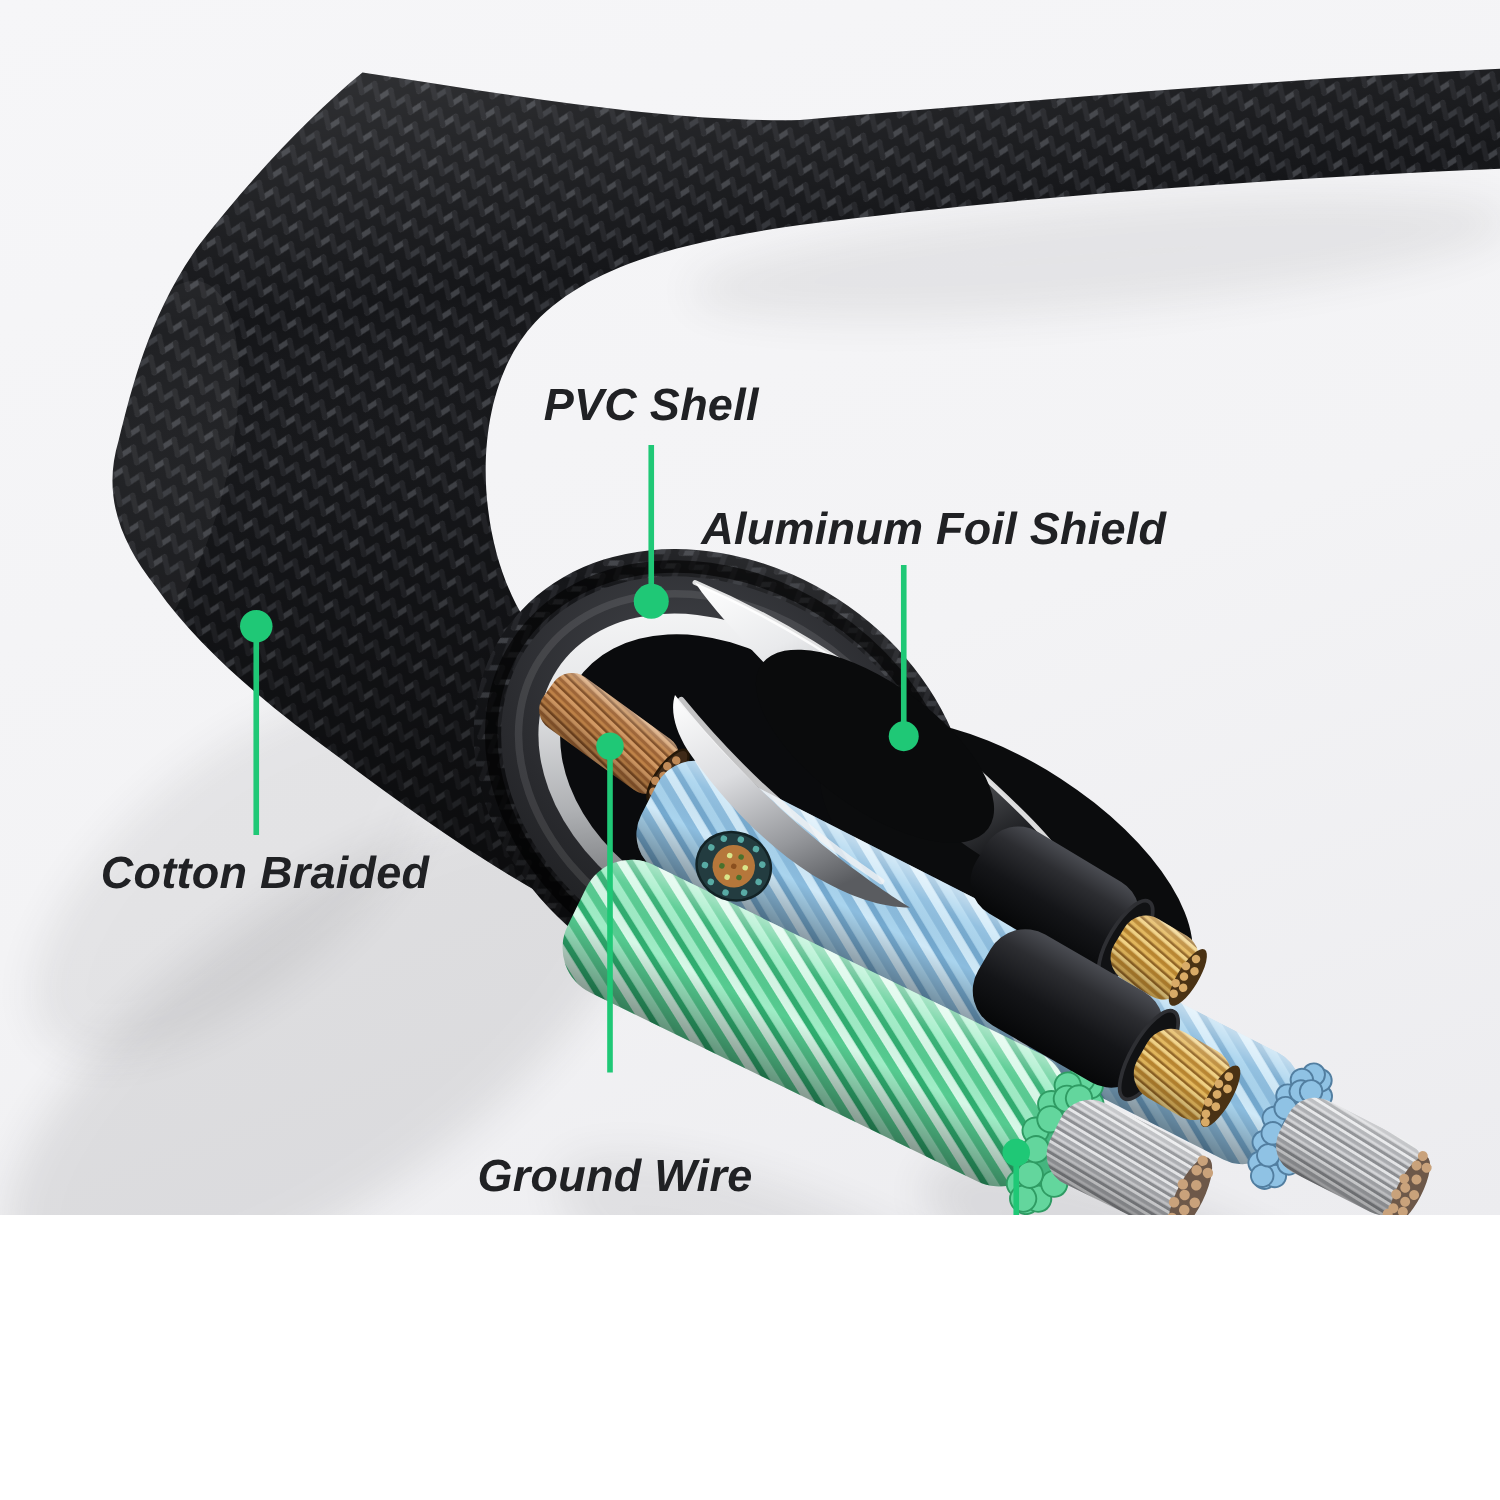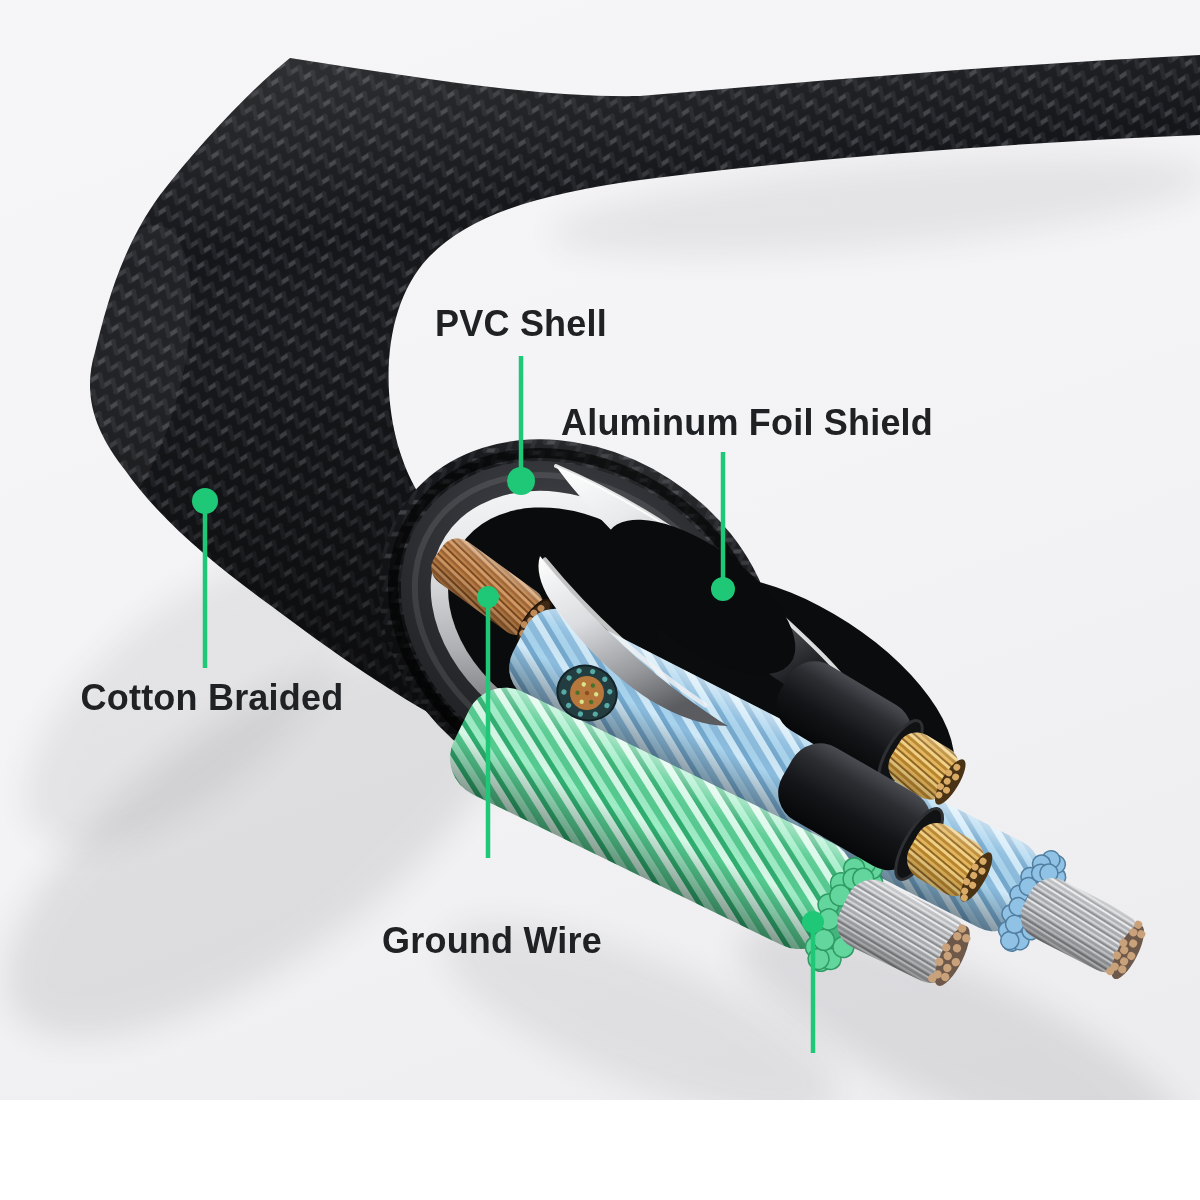--- a/index.html
+++ b/index.html
@@ -6,10 +6,11 @@
   body{font-family:"Liberation Sans","DejaVu Sans",sans-serif;}
   .stage{
     position:relative;
-    width:1200px;height:1100px;
+    width:1200px;height:972px;
     background:linear-gradient(160deg,#f6f6f8 0%,#f3f3f5 55%,#ec       ecef 100%);
     background:linear-gradient(160deg,#f6f6f8 0%,#f3f3f5 55%,#ececef 100%);
     overflow:hidden;
+    font-style:italic;
   }
   .art{position:absolute;left:0;top:0;}
   .label{

